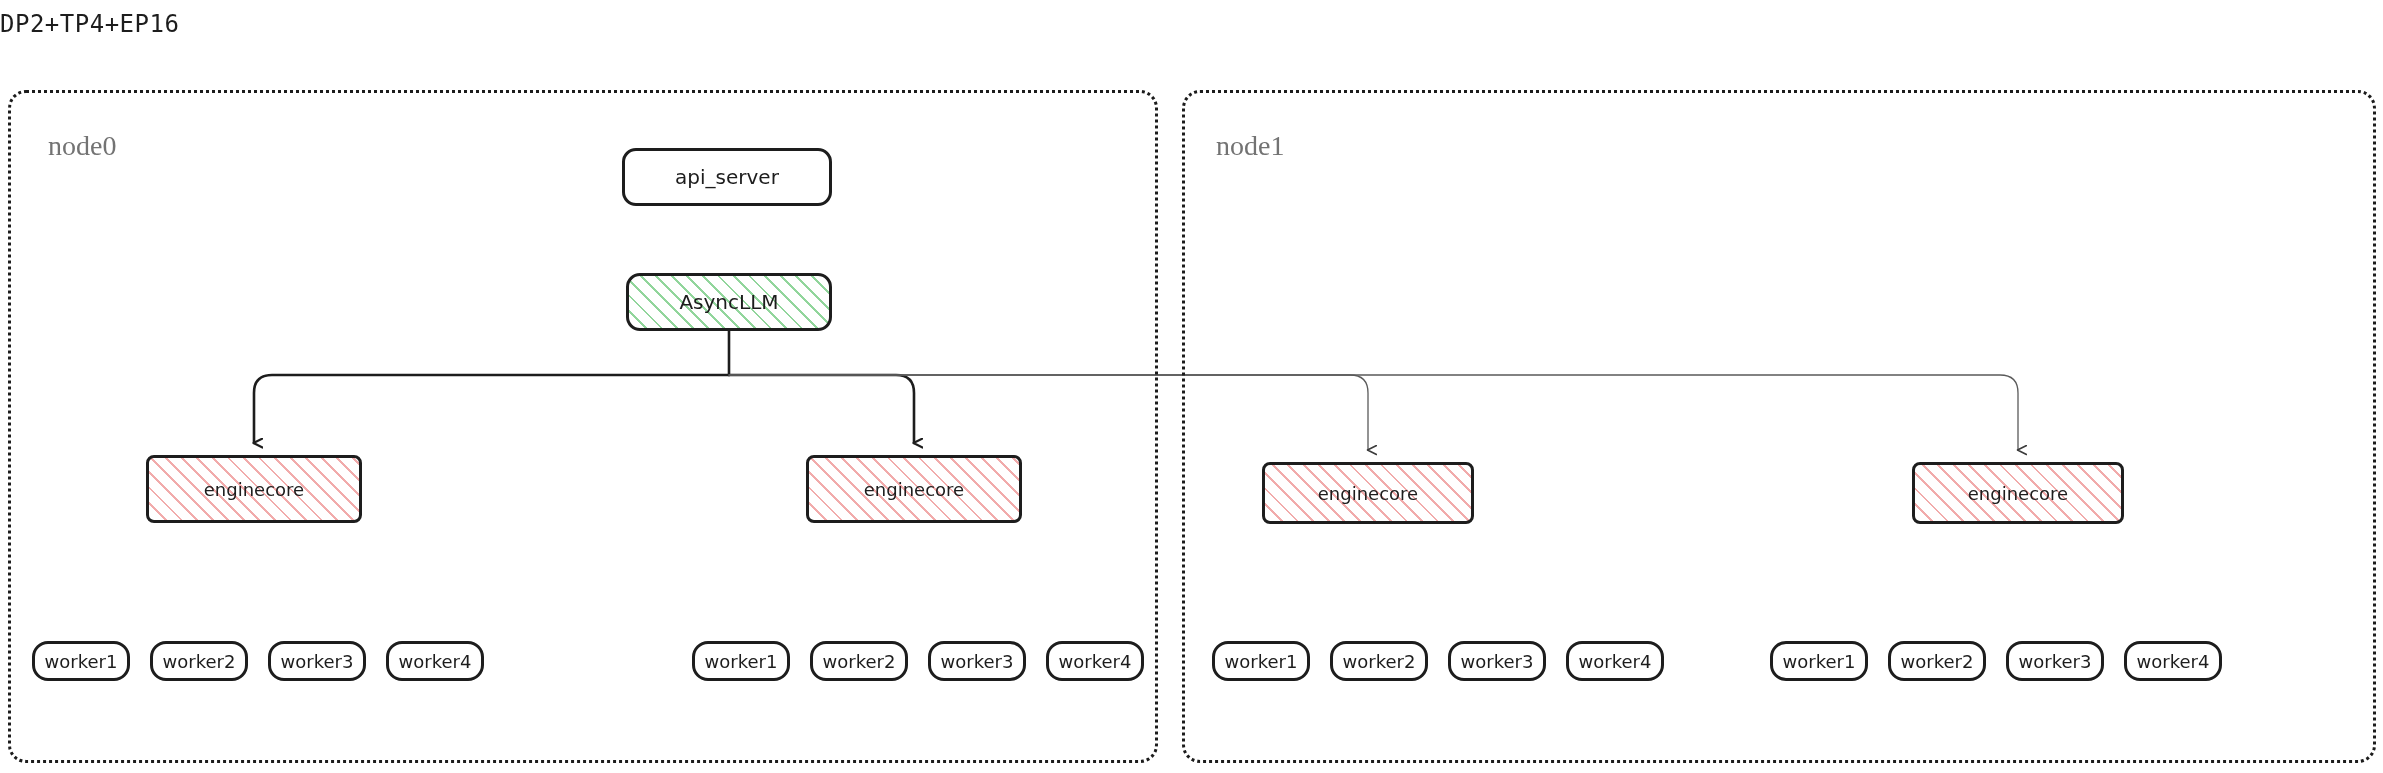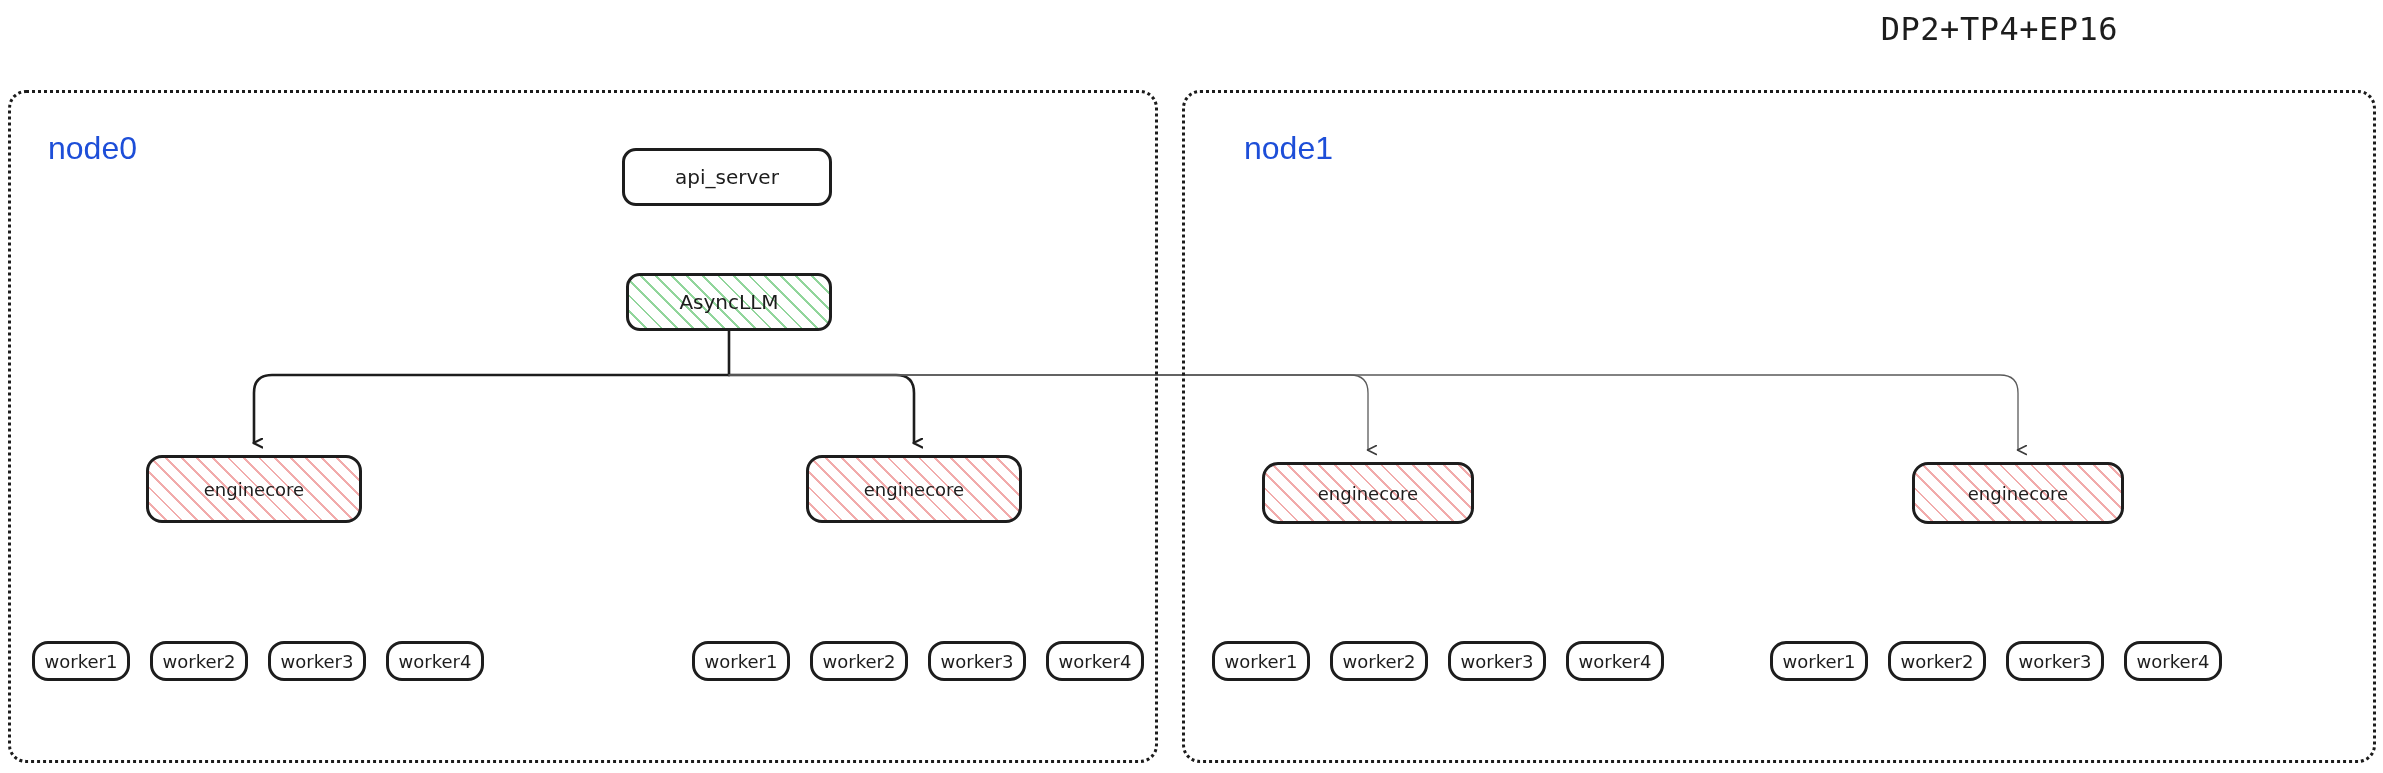--- a/index.html
+++ b/index.html
@@ -16,9 +16,9 @@
   .title{
     position:absolute;
     left:0;top:10px;width:2118px;
-    text-align:right;
+    text-align:left;
     font-family:"DejaVu Sans Mono", monospace;
-    font-size:32px;
+    font-size:24px;
     color:#1d1d1d;
     letter-spacing:0.5px;
     white-space:nowrap;

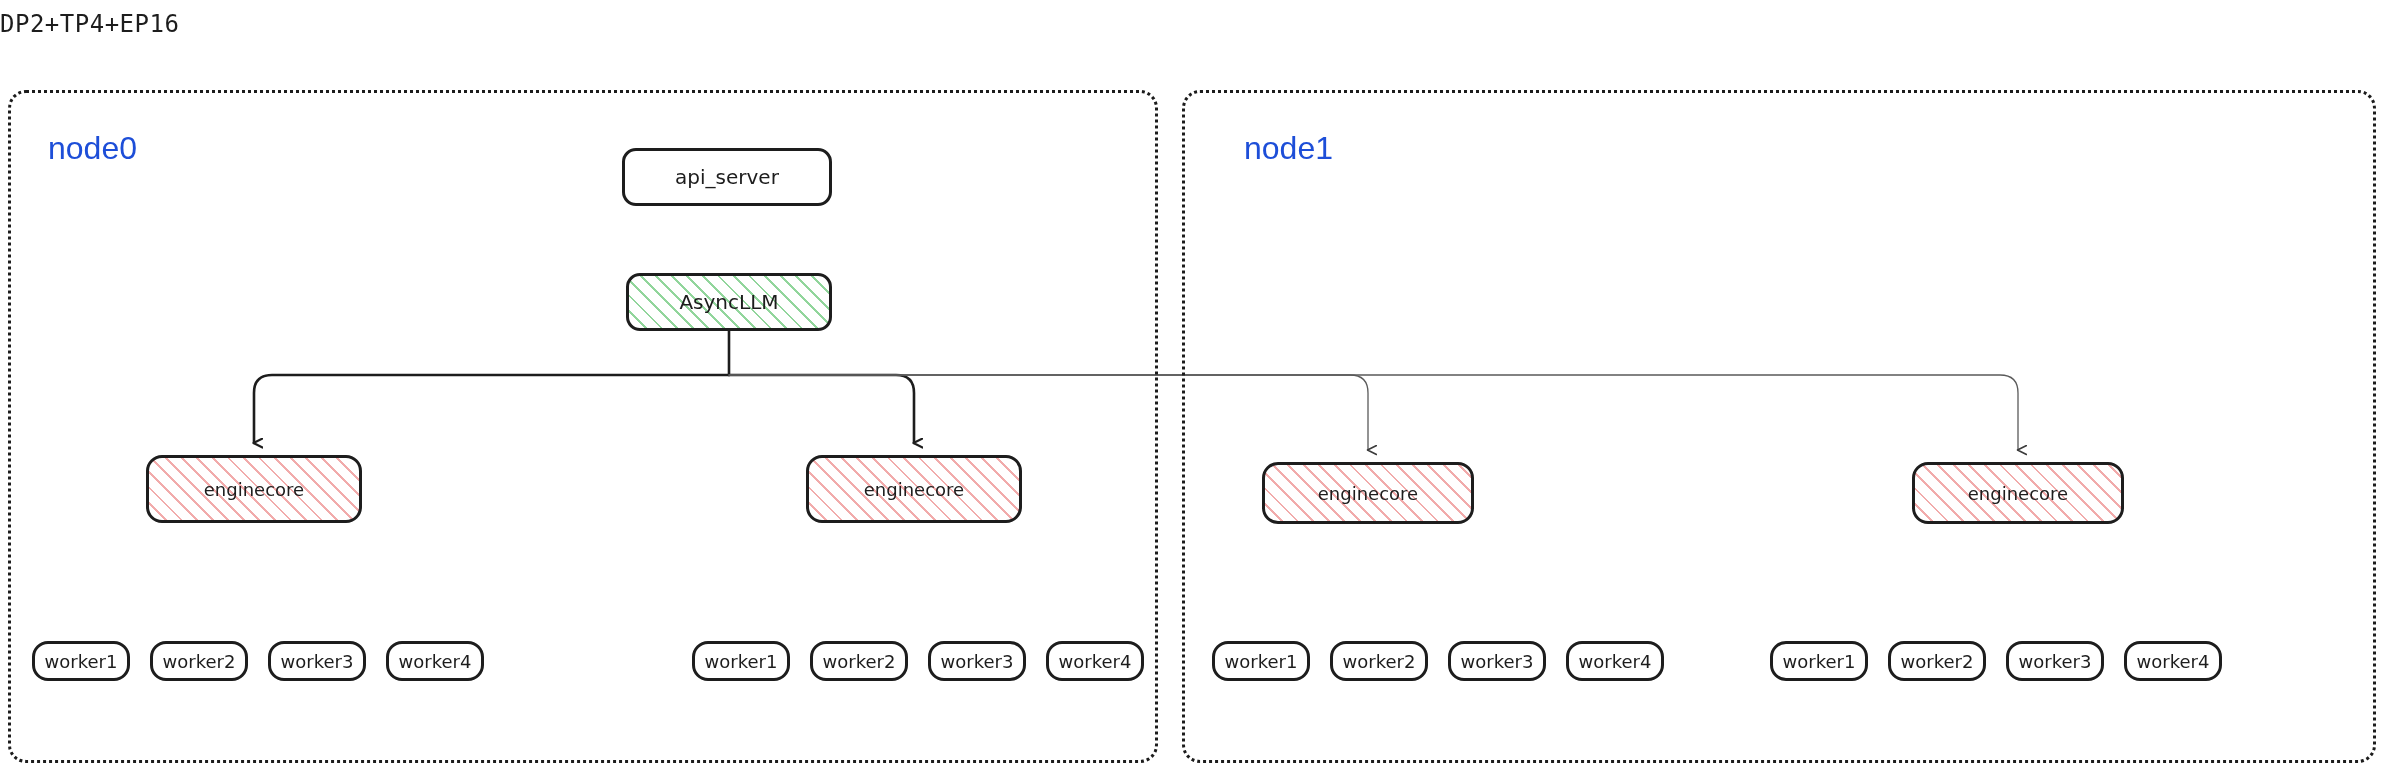--- a/index.html
+++ b/index.html
@@ -34,9 +34,9 @@
   }
   .node-label{
     position:absolute;
-    font-family:Liberation Sans, sans-serif;
-    font-size:32px;
-    color:#1d4ed8;
+    font-family:Liberation Serif, serif;
+    font-size:28px;
+    color:#737373;
     white-space:nowrap;
   }
 

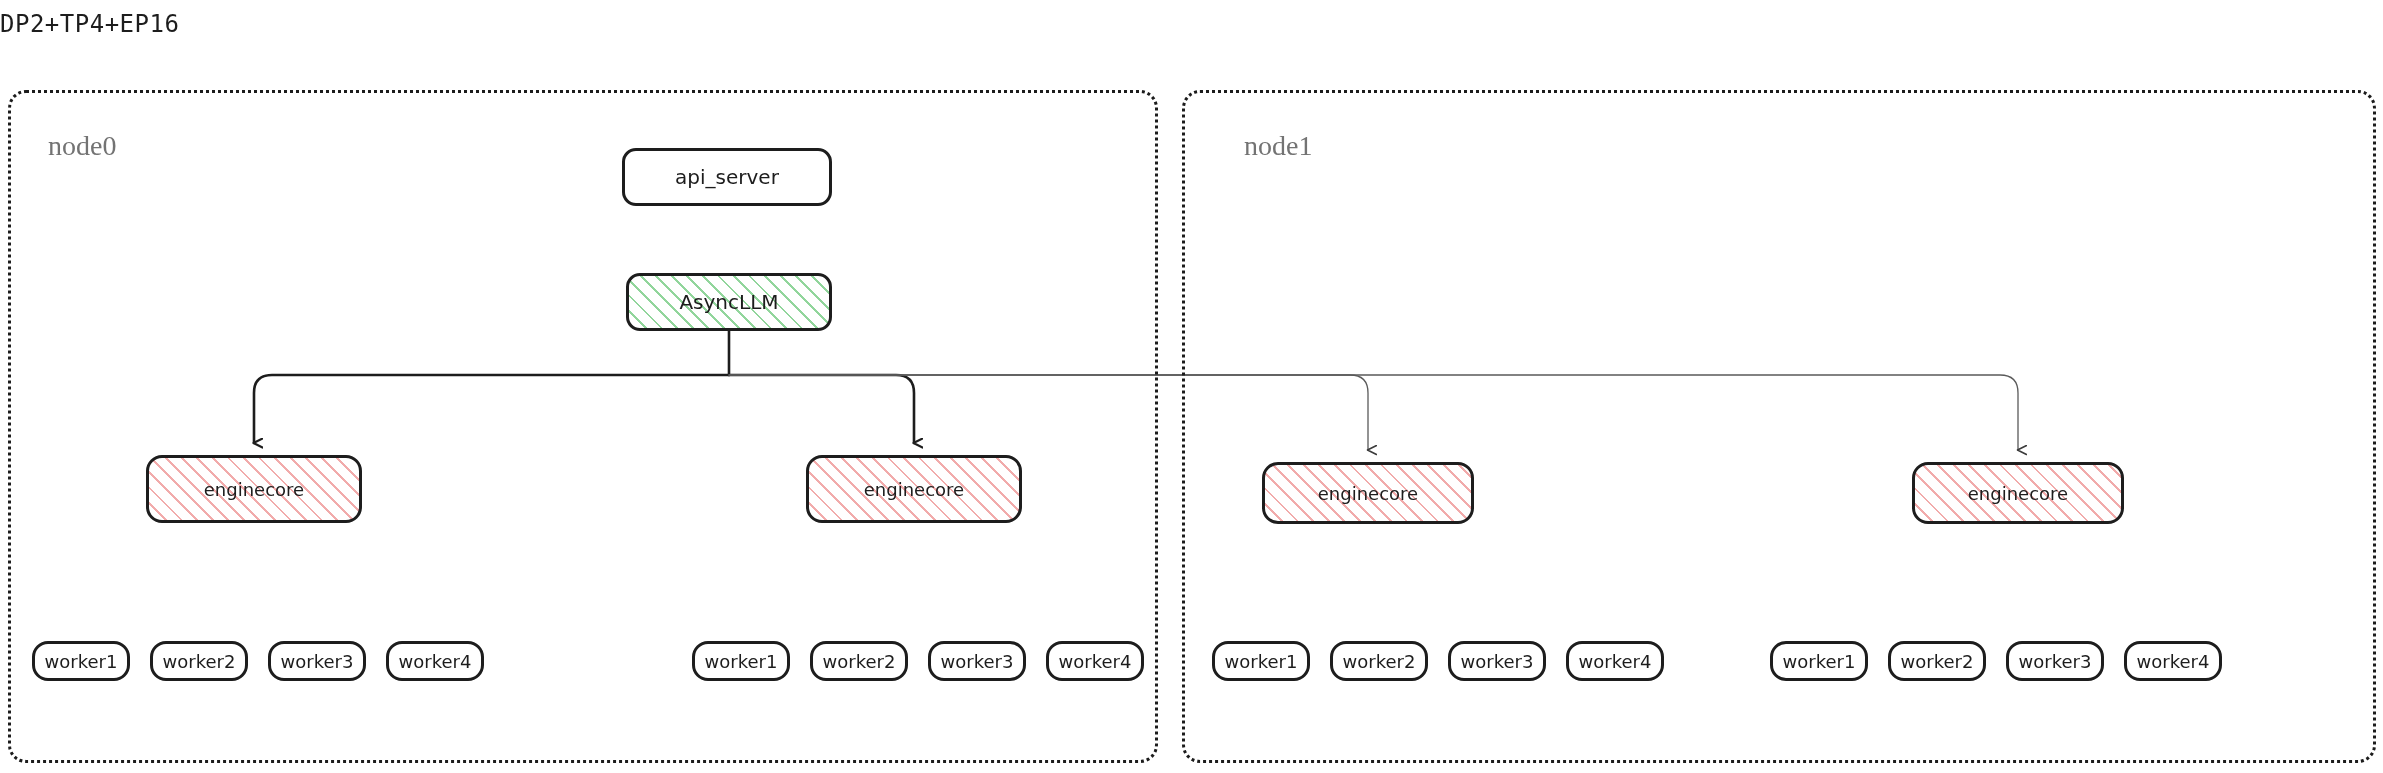--- a/index.html
+++ b/index.html
@@ -123,7 +123,7 @@
       <div class="node" style="left: 8px; top: 90px; width: 1150px; height: 673px;"></div>
       <div class="node-label" style="left: 48px; top: 130px;">node0</div>
       <div class="node" style="left: 1182px; top: 90px; width: 1194px; height: 673px;"></div>
-      <div class="node-label" style="left: 1244px; top: 130px;">node1</div>
+      <div class="node-label" style="left: 1216px; top: 130px;">node1</div>
     </div>
   <div id="boxes">
       <div class="box api" style="left: 622px; top: 148px; width: 210px; height: 58px;">api_server</div>

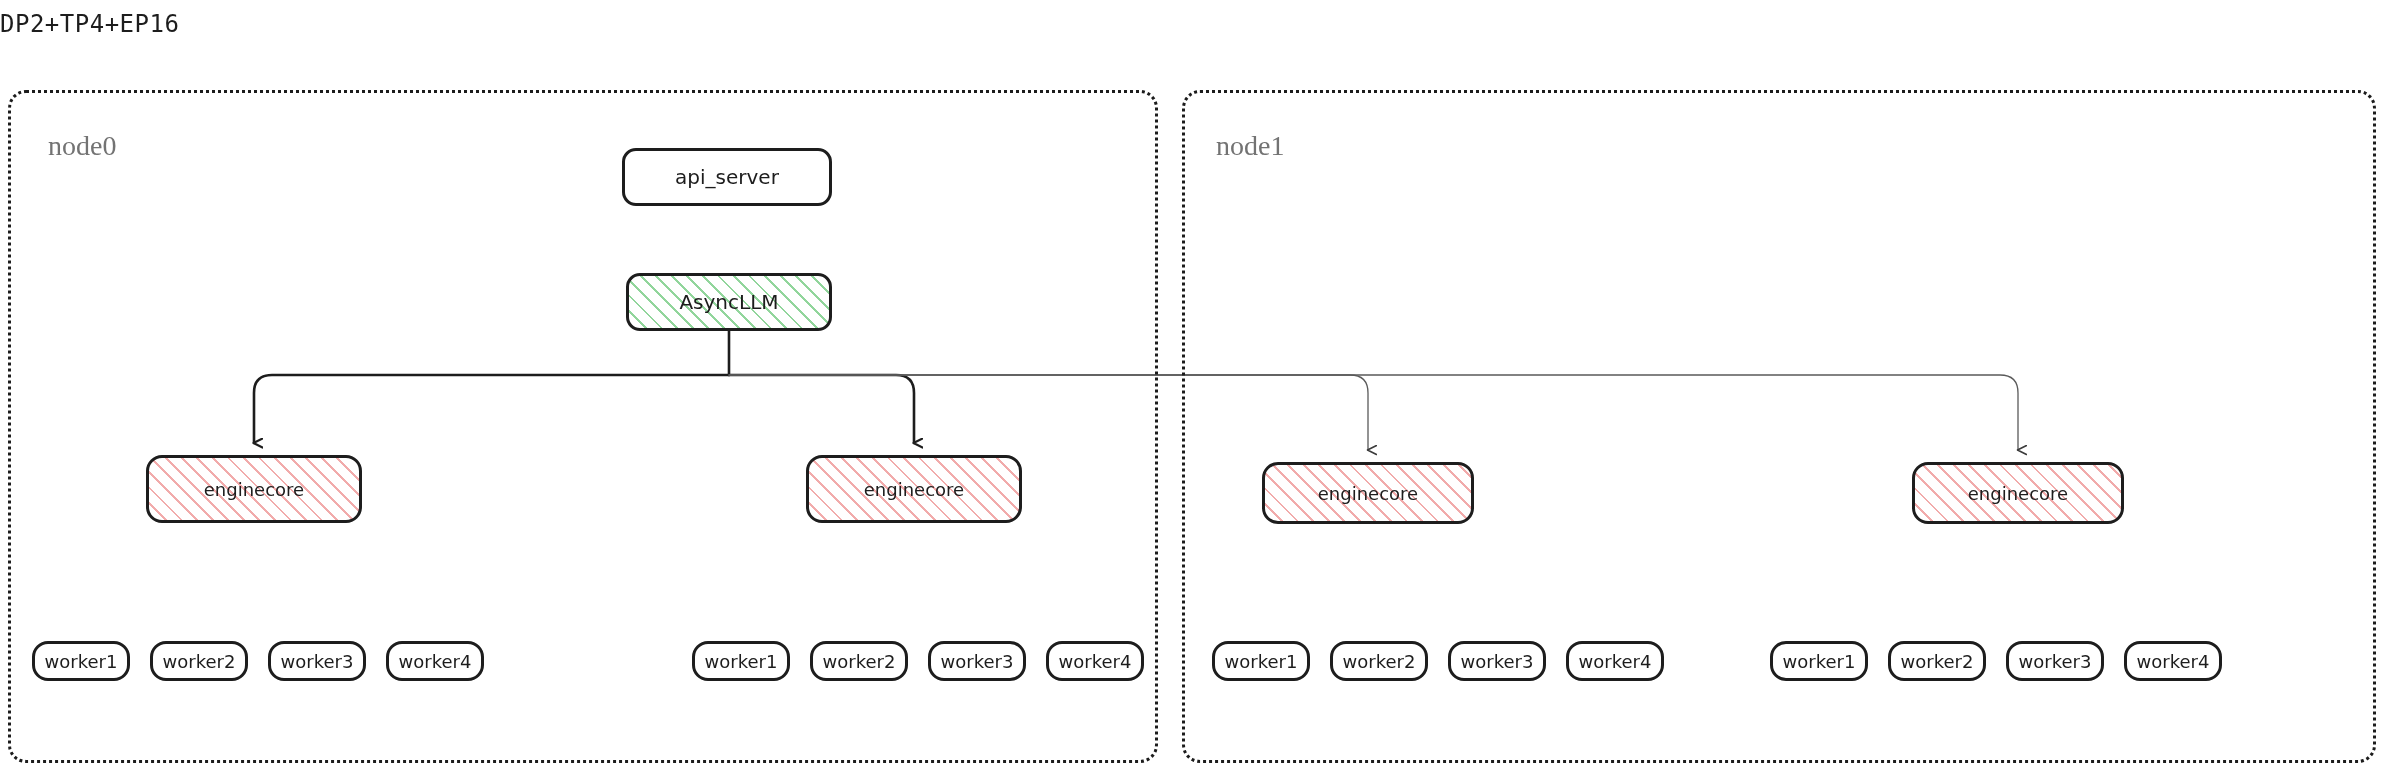--- a/index.html
+++ b/index.html
@@ -71,7 +71,7 @@
     margin-top:47px;
   }
   .box.engine{
-    border-radius:16px;
+    border-radius:8px;
     font-size:18px;
     background-color:#ffffff;
     background-image:repeating-linear-gradient(

